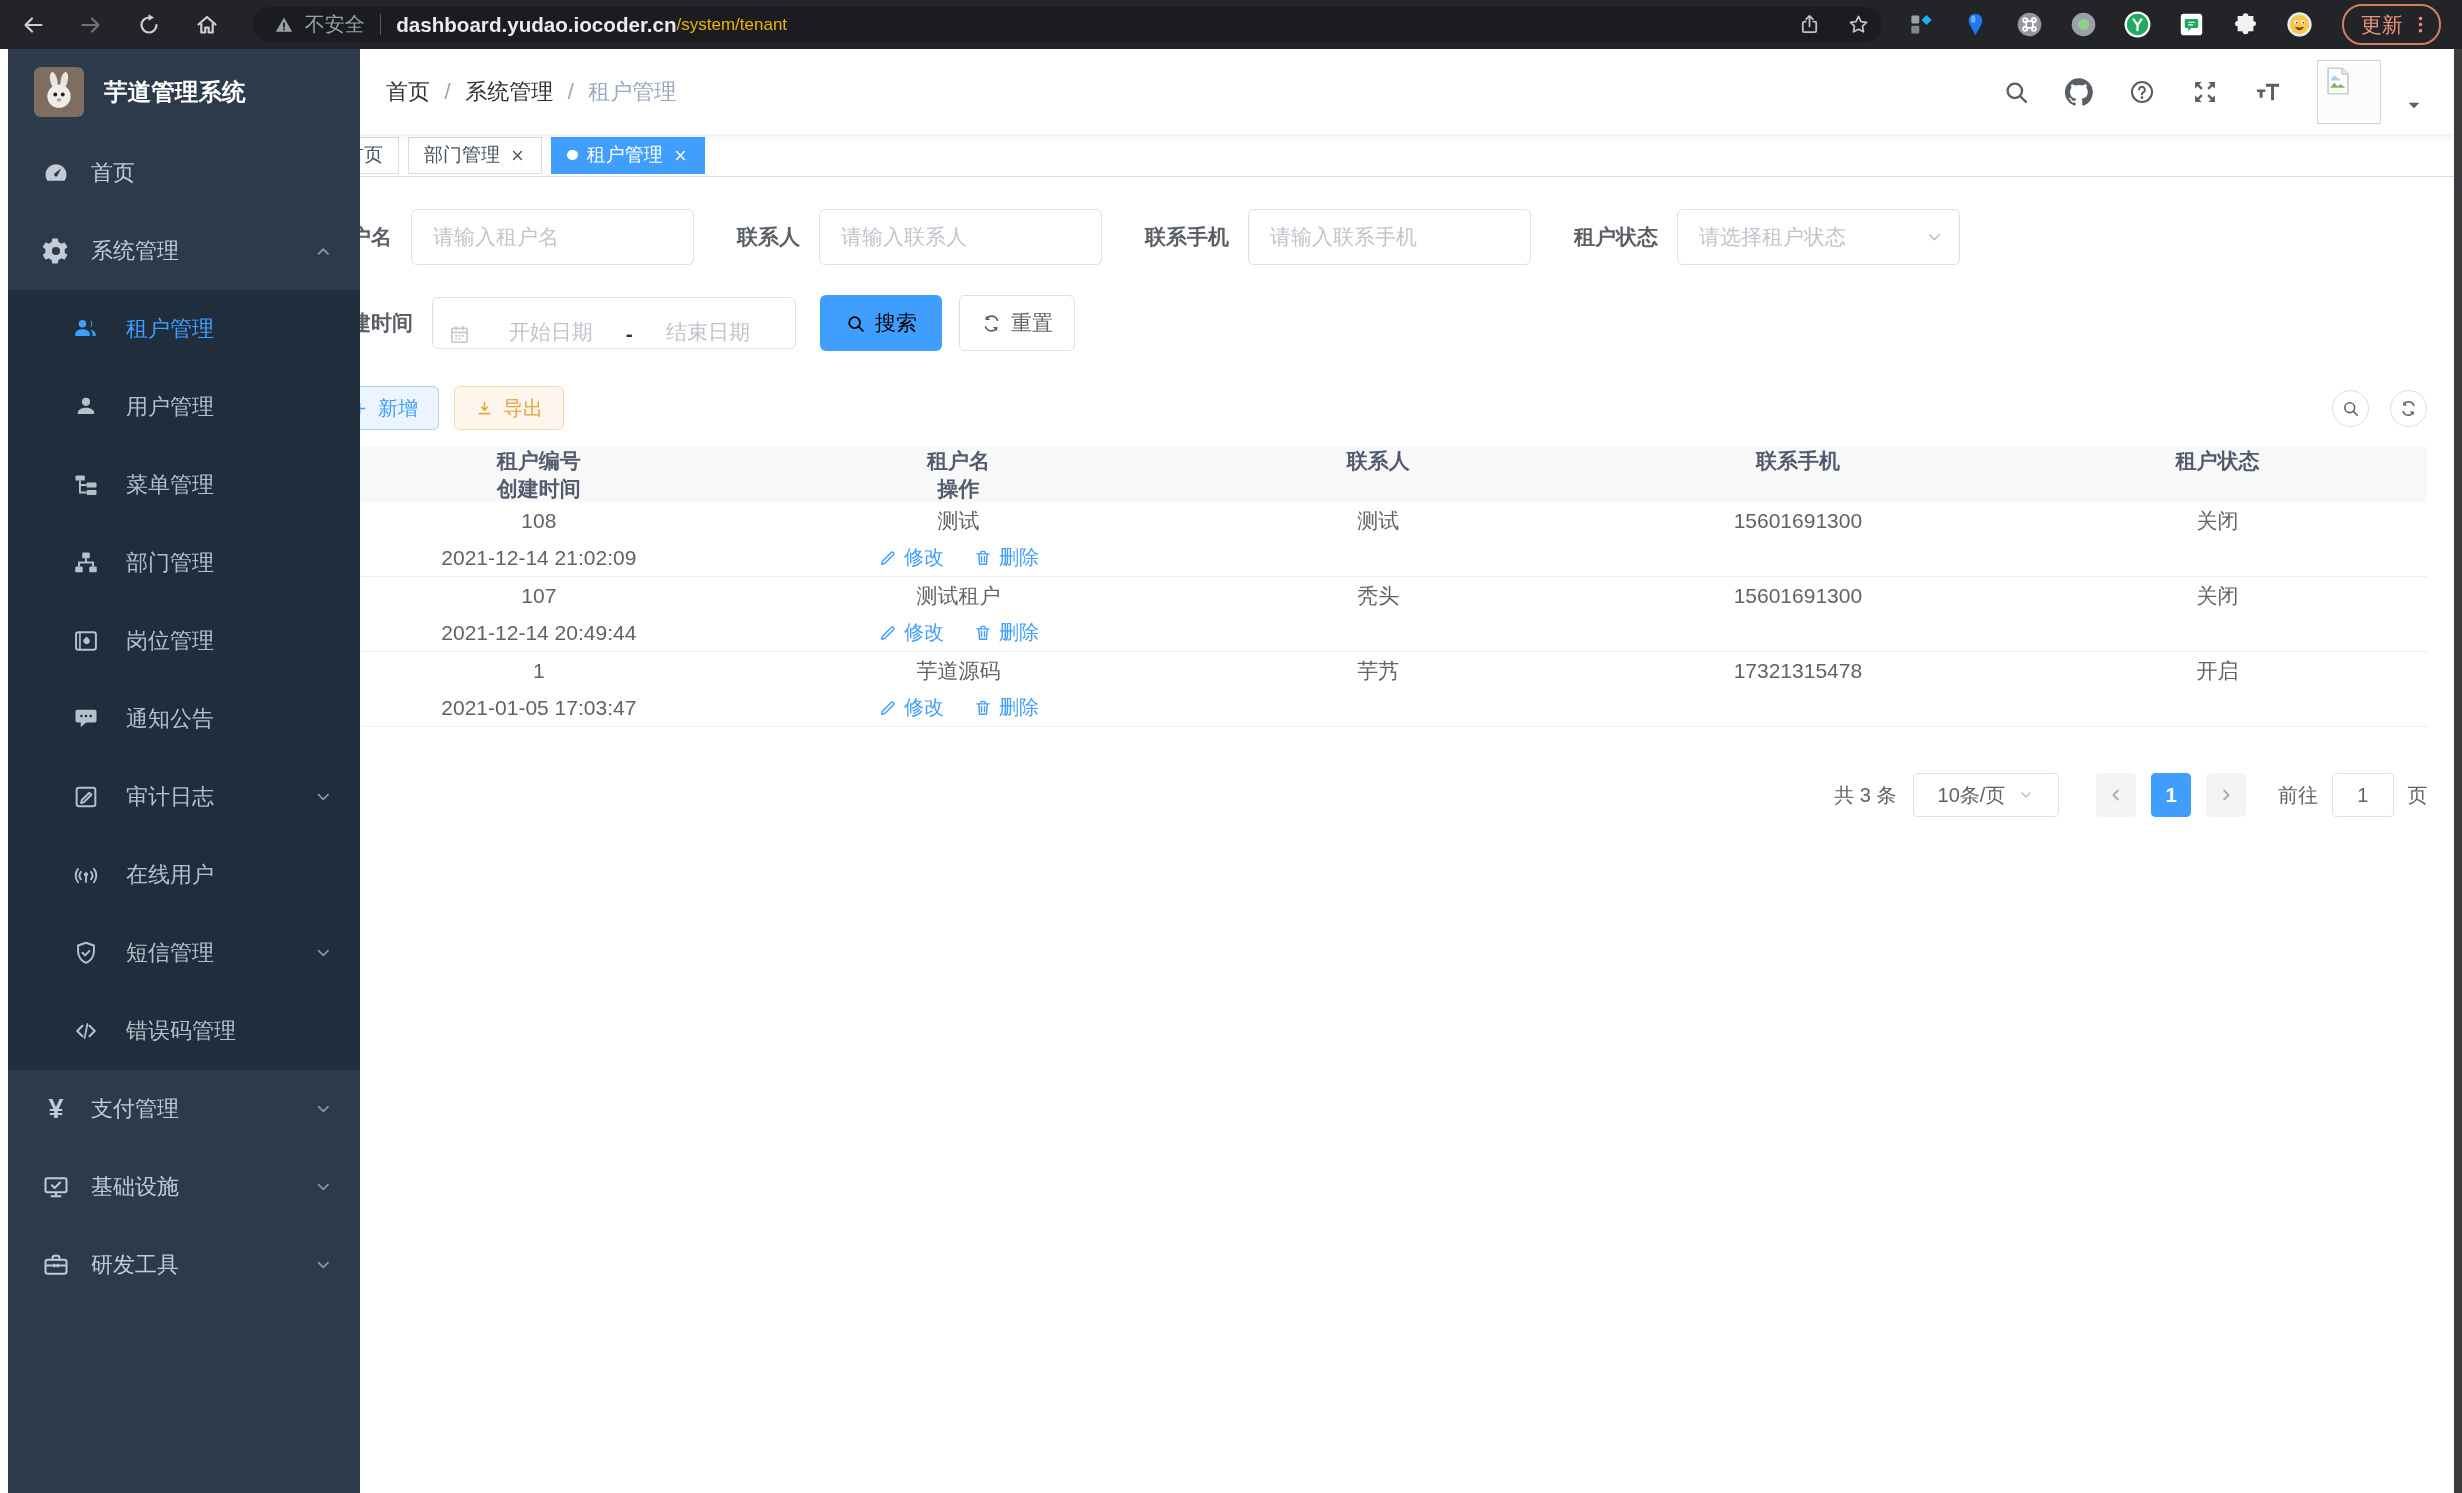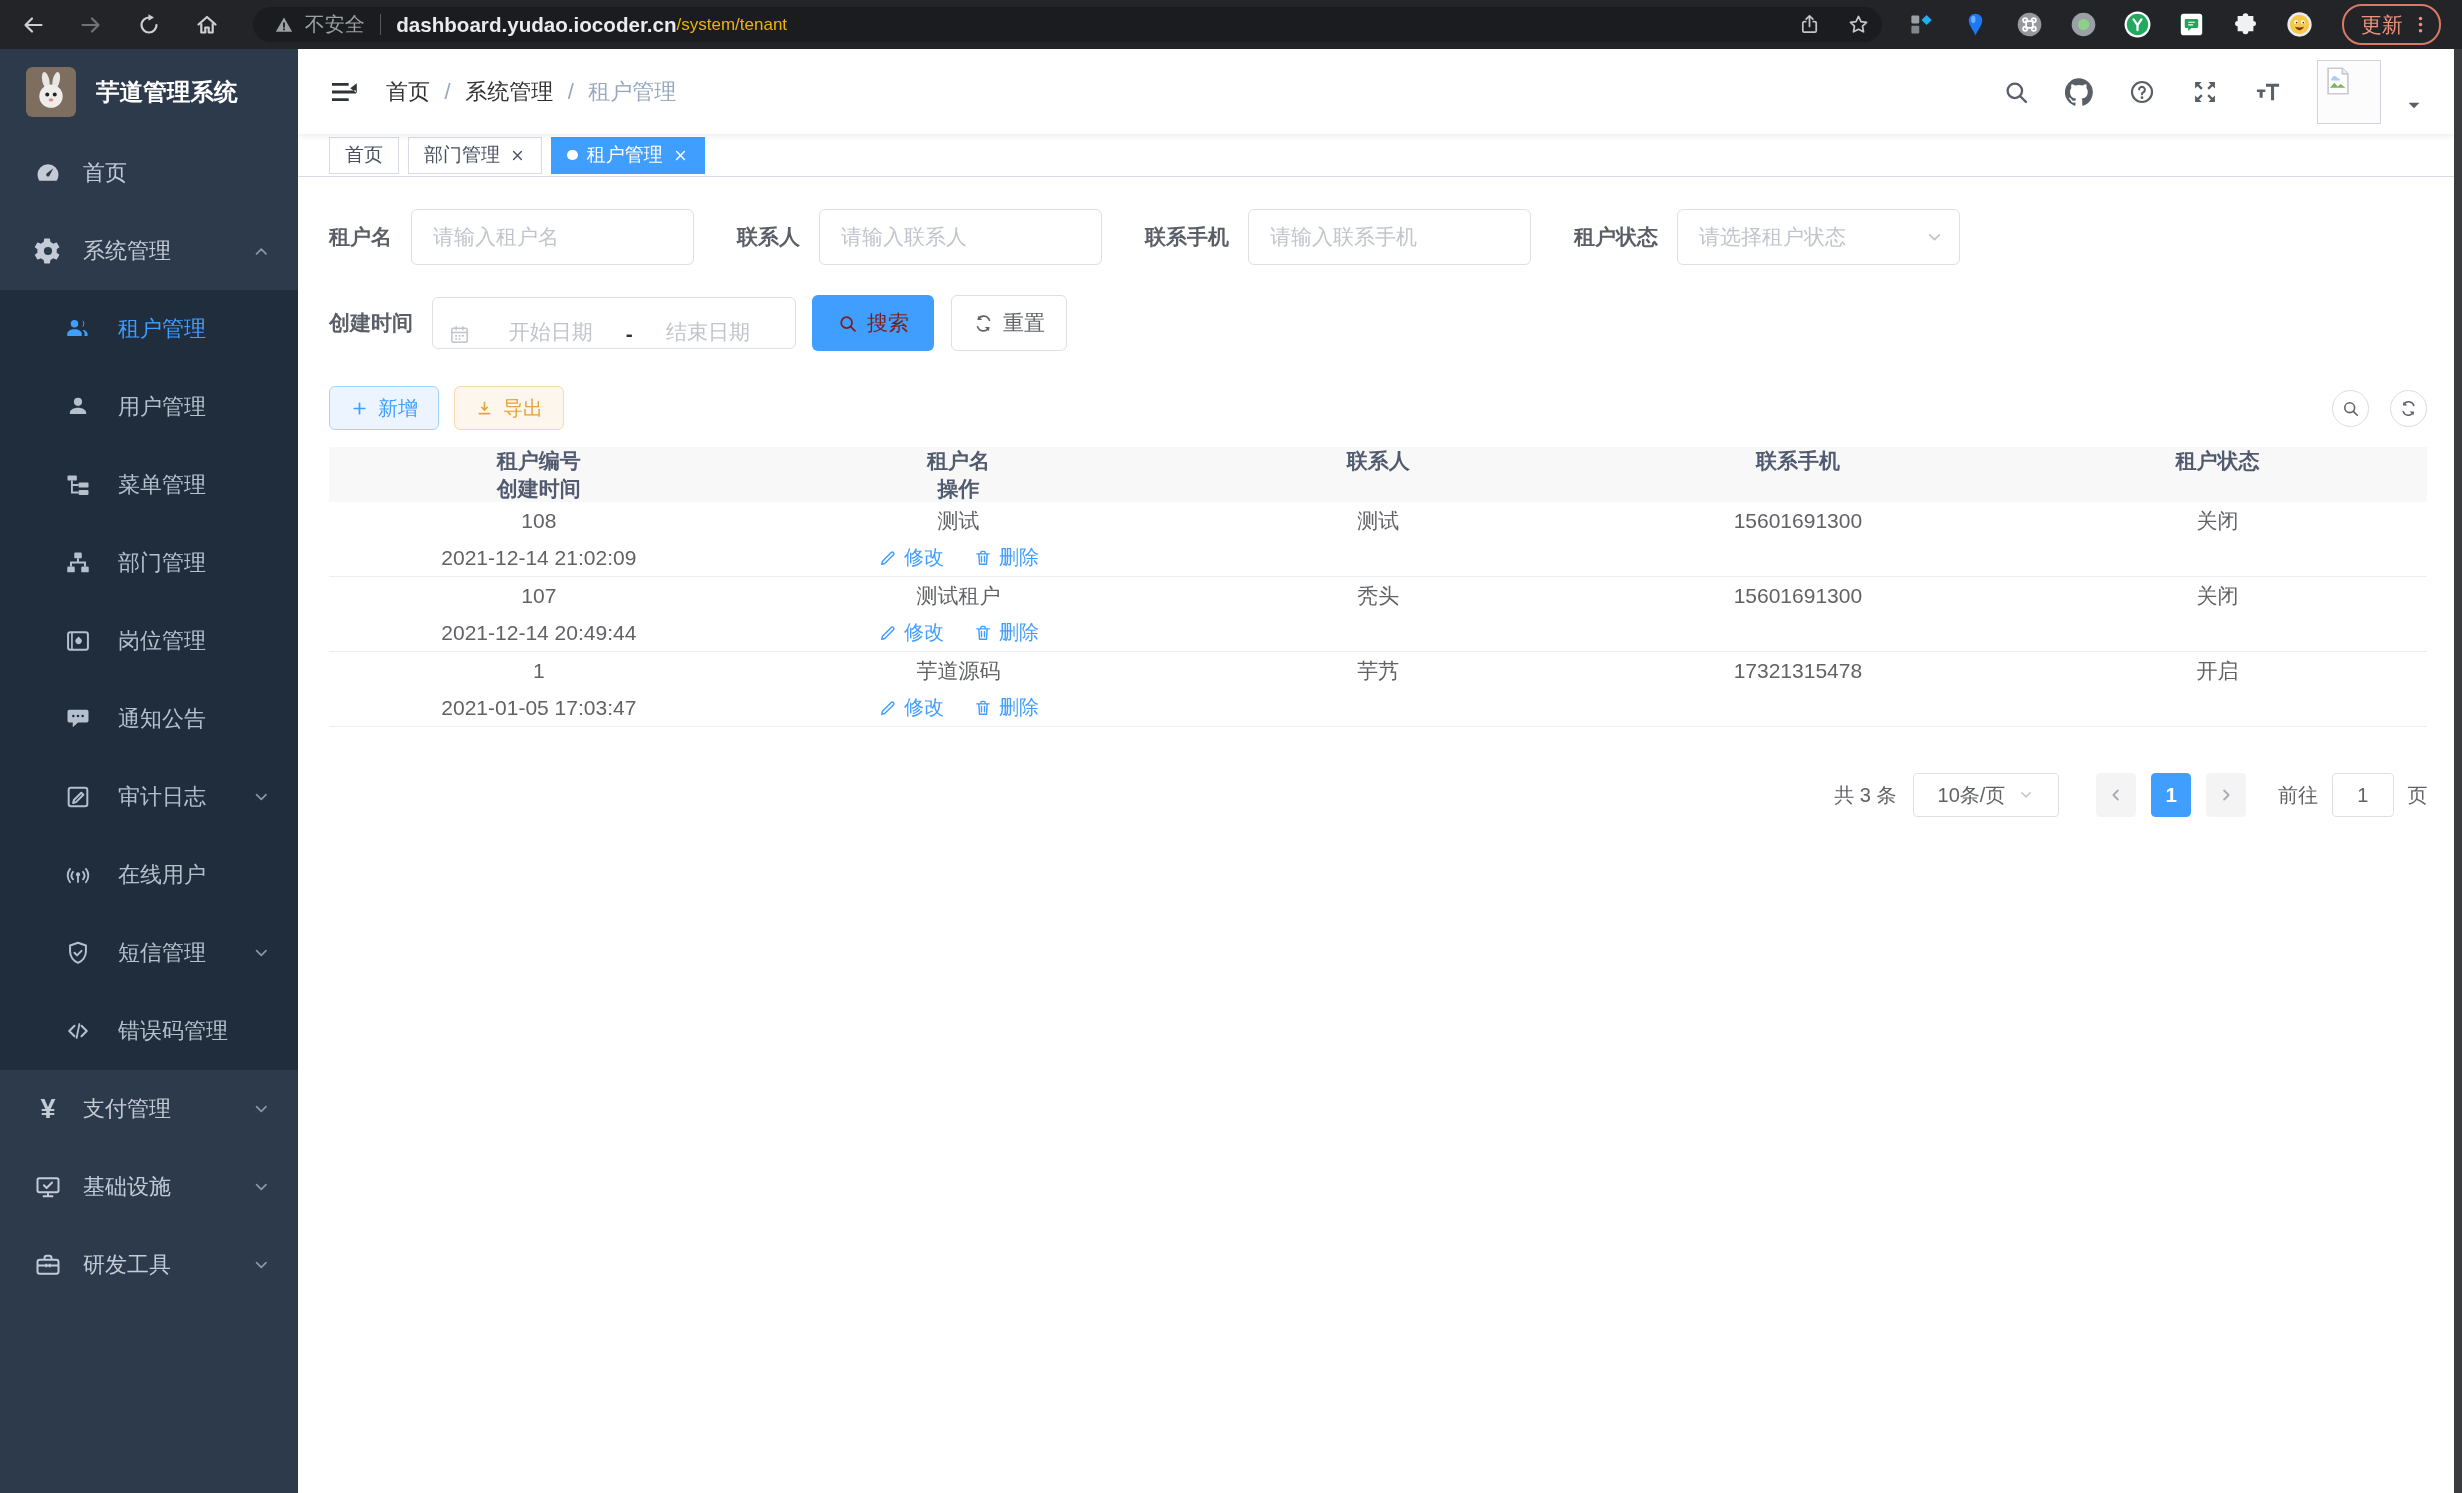--- a/index.html
+++ b/index.html
@@ -29,7 +29,7 @@
   .mdots{width:21px;height:21px;color:#ee9280}
 
   
-  .sidebar{position:absolute;top:49px;left:0;width:298px;bottom:0;background:#2d3a4b;overflow:hidden;z-index:20}
+  .sidebar{position:absolute;top:49px;left:8px;width:352px;bottom:0;background:#2d3a4b;overflow:hidden;z-index:20}
   .logo{height:85px;display:flex;align-items:center;padding-left:26px;gap:20px;cursor:pointer}
   .logoimg{width:50px;height:50px;border-radius:6px;overflow:hidden}
   .logotitle{color:#fff;font-size:23.6px;font-weight:bold}

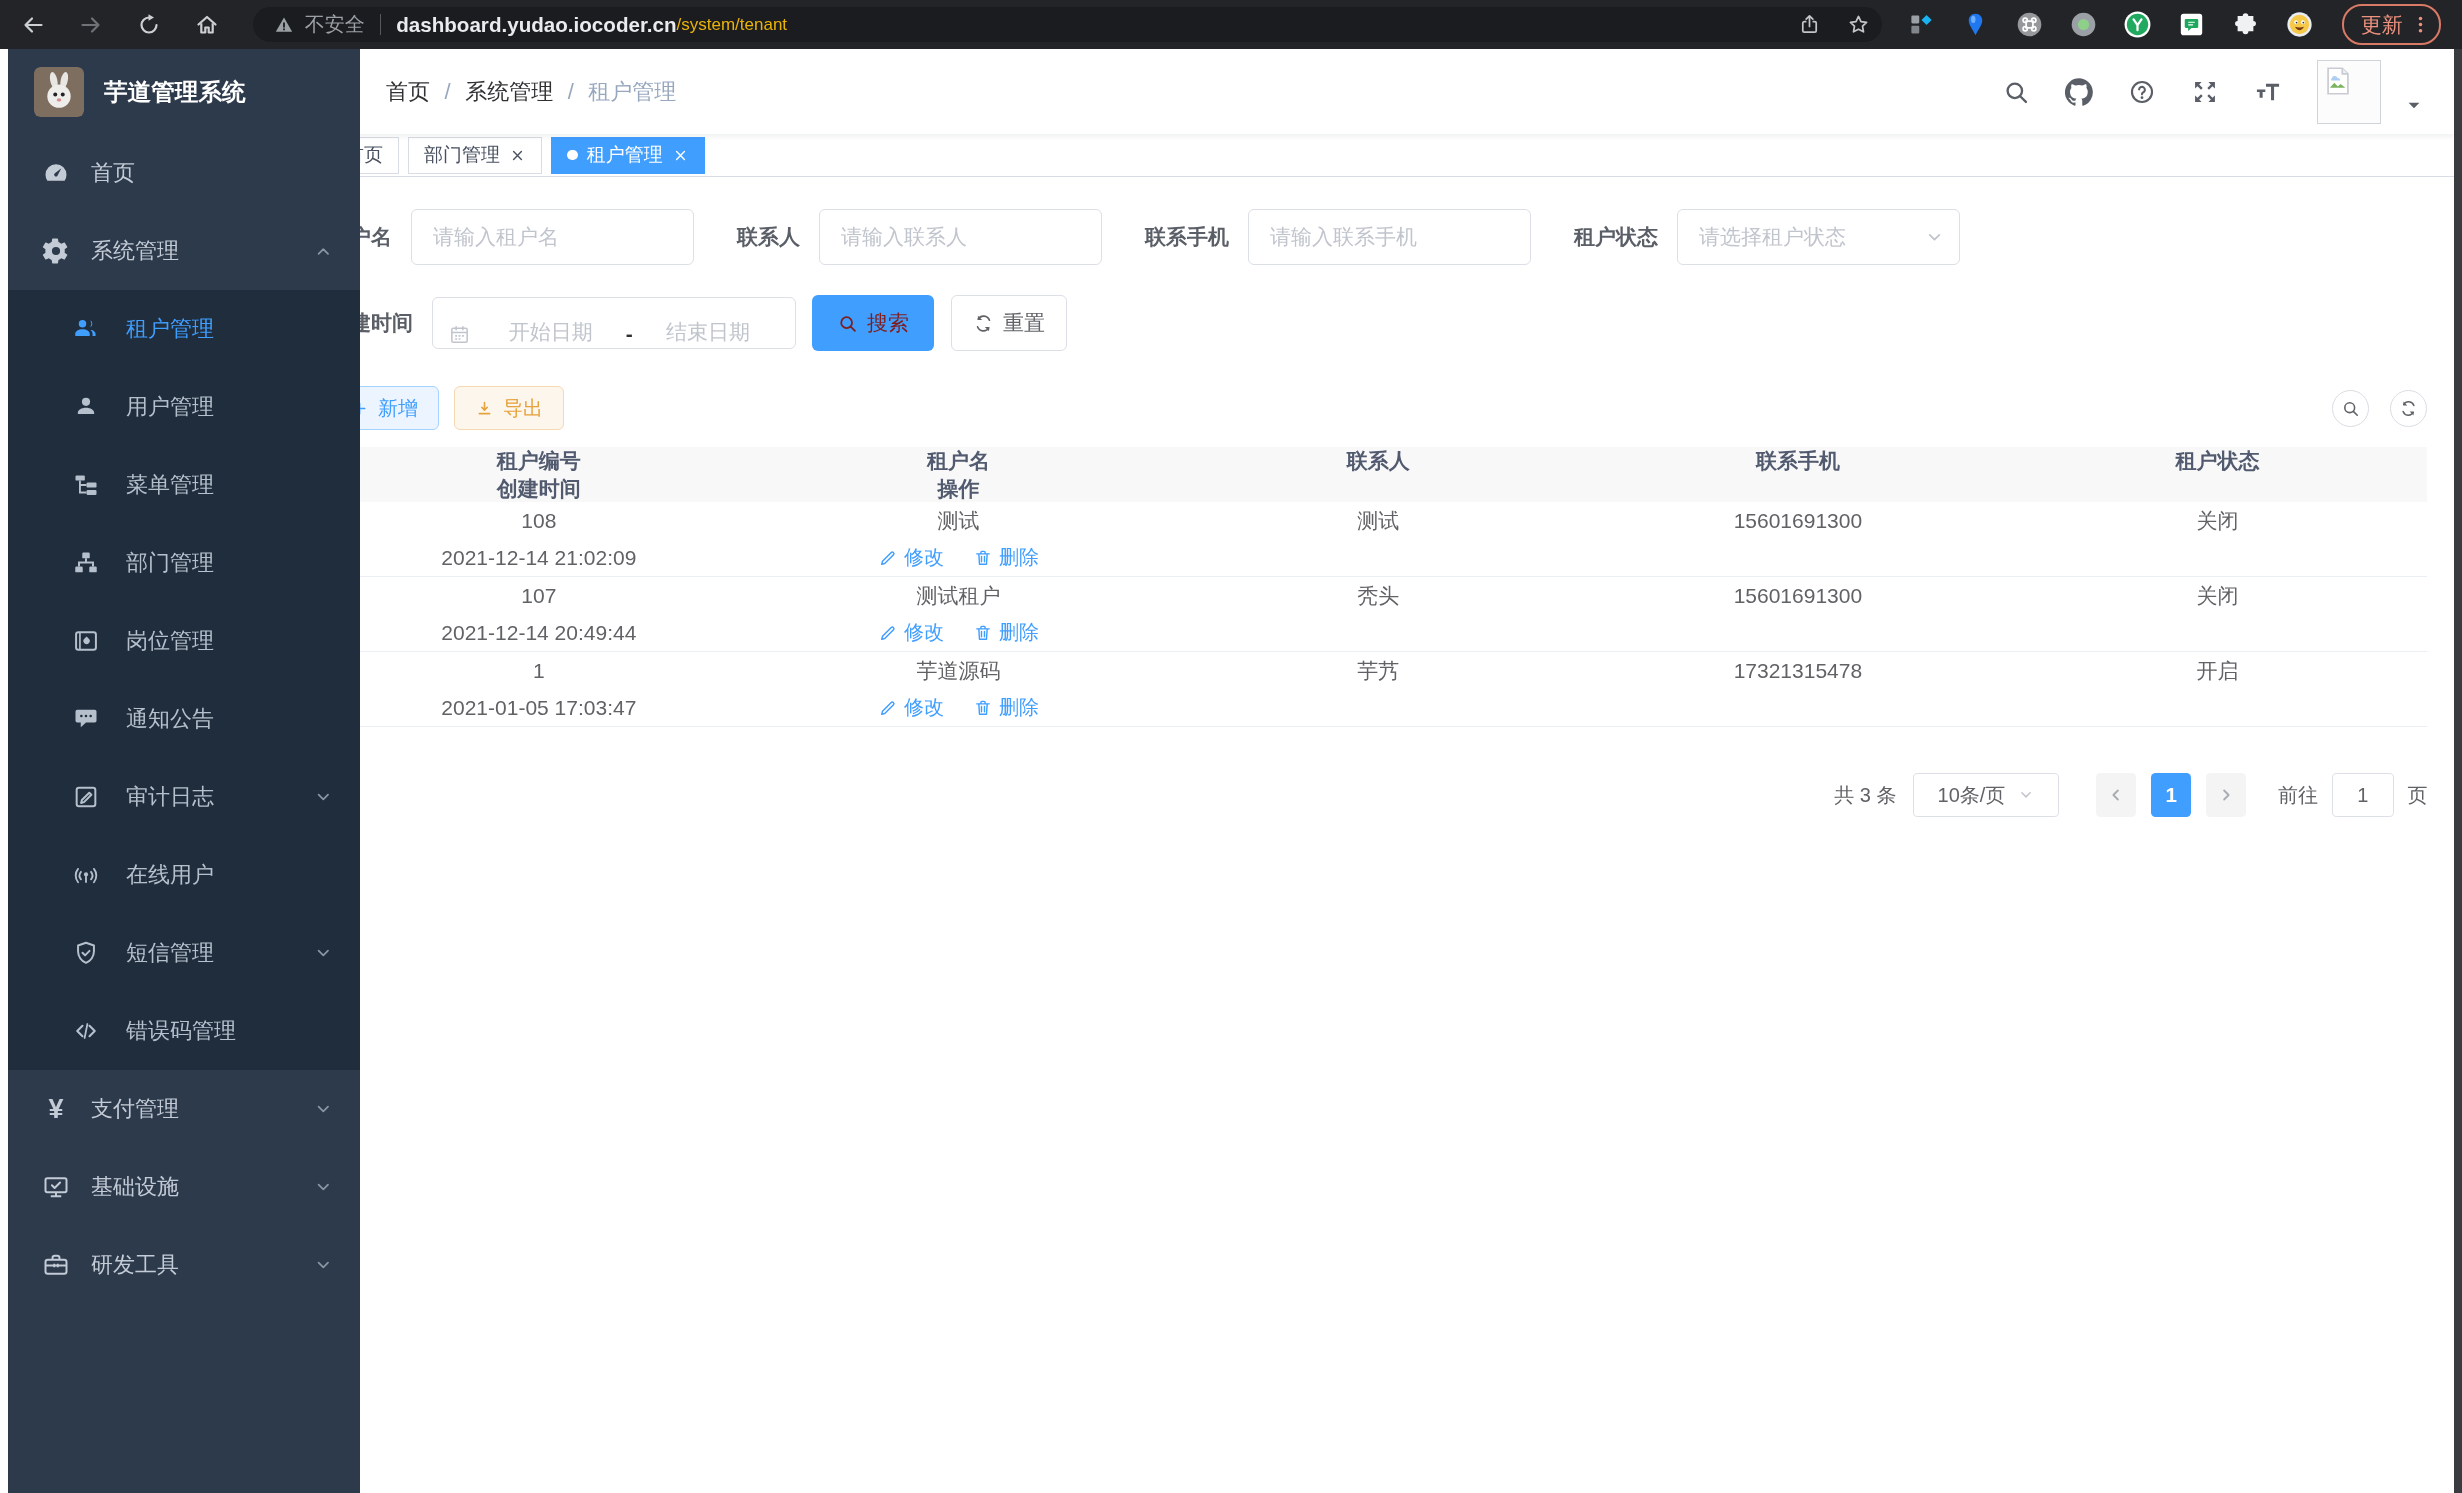--- a/index.html
+++ b/index.html
@@ -88,7 +88,7 @@
   .btn{display:inline-flex;align-items:center;justify-content:center;gap:9px;border-radius:6px;
     font-size:21px;cursor:pointer;border:1.5px solid transparent;font-family:inherit;background:#fff}
   .btn .bi{width:21px;height:21px}
-  .btn.primary{background:#409eff;color:#7f1d1d;height:56px;padding:0 24px;margin-left:16px}
+  .btn.primary{background:#409eff;color:#000000;height:56px;padding:0 24px;margin-left:24px}
   .btn.plain{border-color:#dcdfe6;color:#606266;height:56px;padding:0 21px;margin-left:17px}
 
   .toolbar{display:flex;align-items:center;margin-top:35px}

